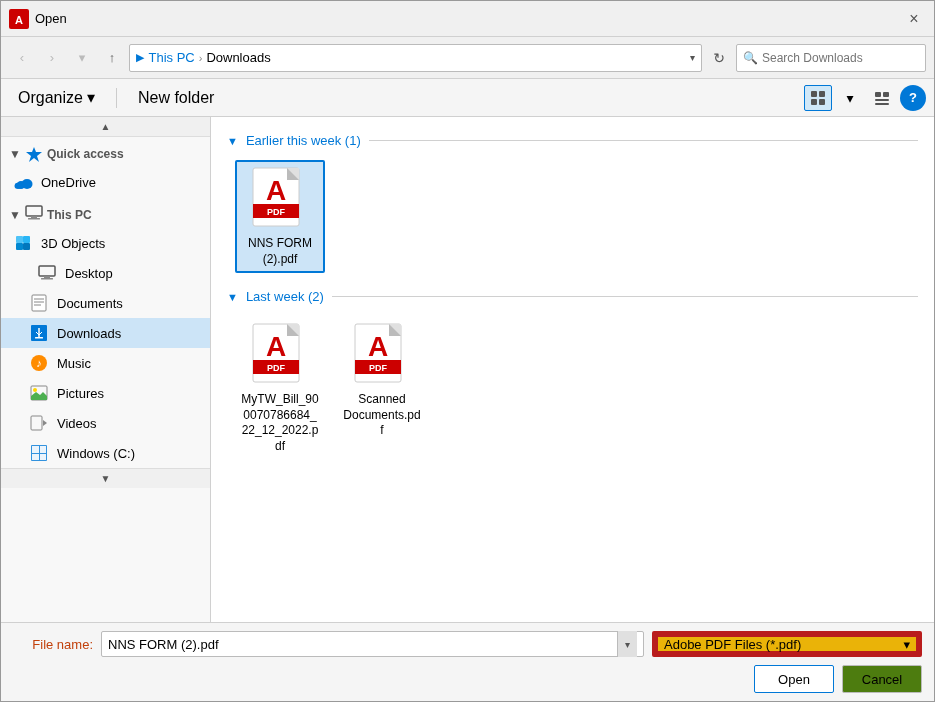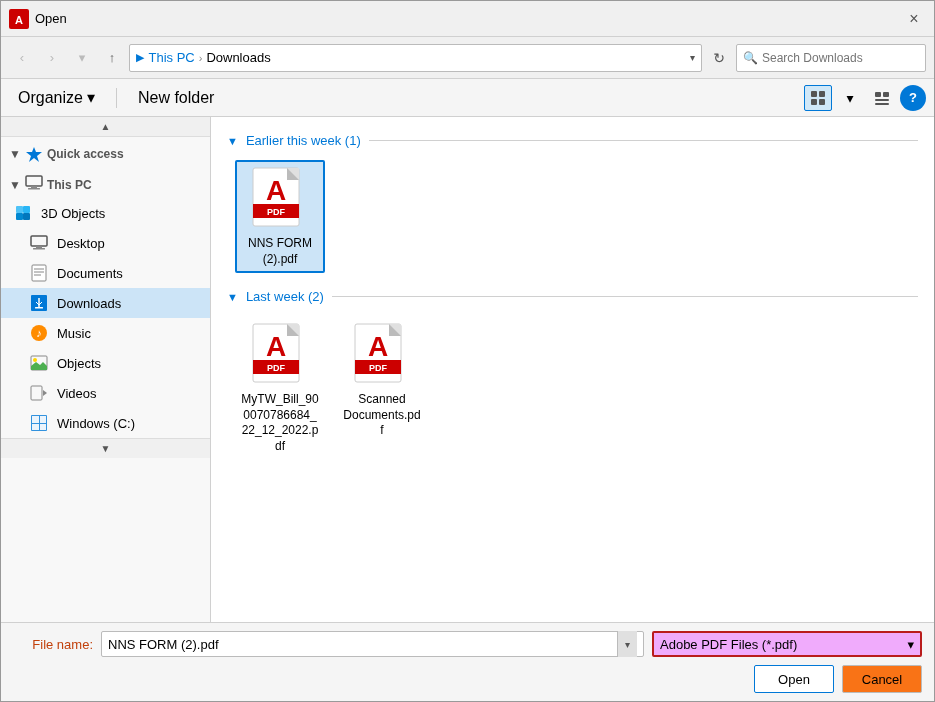--- a/index.html
+++ b/index.html
@@ -476,6 +476,17 @@
         <span>Quick access</span>
       </div>
 
+      <div class="sidebar-item">
+        <span class="item-icon">
+          <svg width="20" height="16" viewBox="0 0 20 16">
+            <ellipse cx="14" cy="10" rx="5.5" ry="5" fill="#0078d7"></ellipse>
+            <ellipse cx="8" cy="11" rx="4.5" ry="4" fill="#0078d7"></ellipse>
+            <ellipse cx="5" cy="12" rx="3.5" ry="3" fill="#0078d7"></ellipse>
+            <rect x="2" y="9" width="16" height="5" fill="#0078d7" rx="2"></rect>
+          </svg>
+        </span>
+        <span>OneDrive</span>
+      </div>
 
       <div class="sidebar-section-header">
         <span>▼</span>

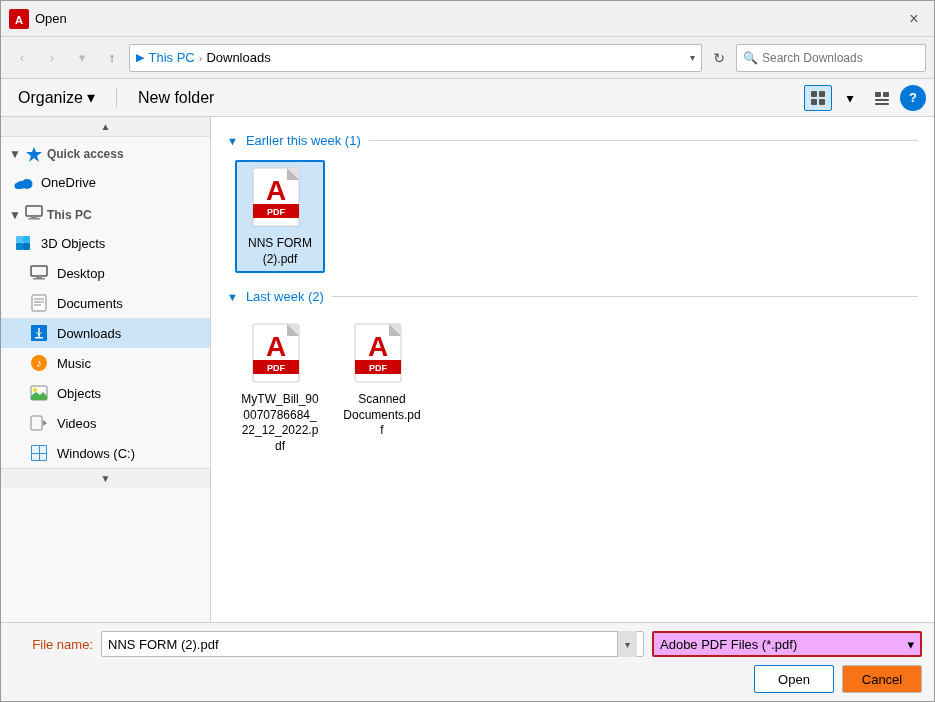--- a/index.html
+++ b/index.html
@@ -512,7 +512,7 @@
         <span>3D Objects</span>
       </div>
 
-      <div class="sidebar-item" style="padding-left:28px;">
+      <div class="sidebar-item" style="padding-left:36px;">
         <span class="item-icon">
           <svg width="18" height="16" viewBox="0 0 18 16">
             <rect x="1" y="1" width="16" height="10" rx="1" fill="none" stroke="#555" stroke-width="1.5"></rect>

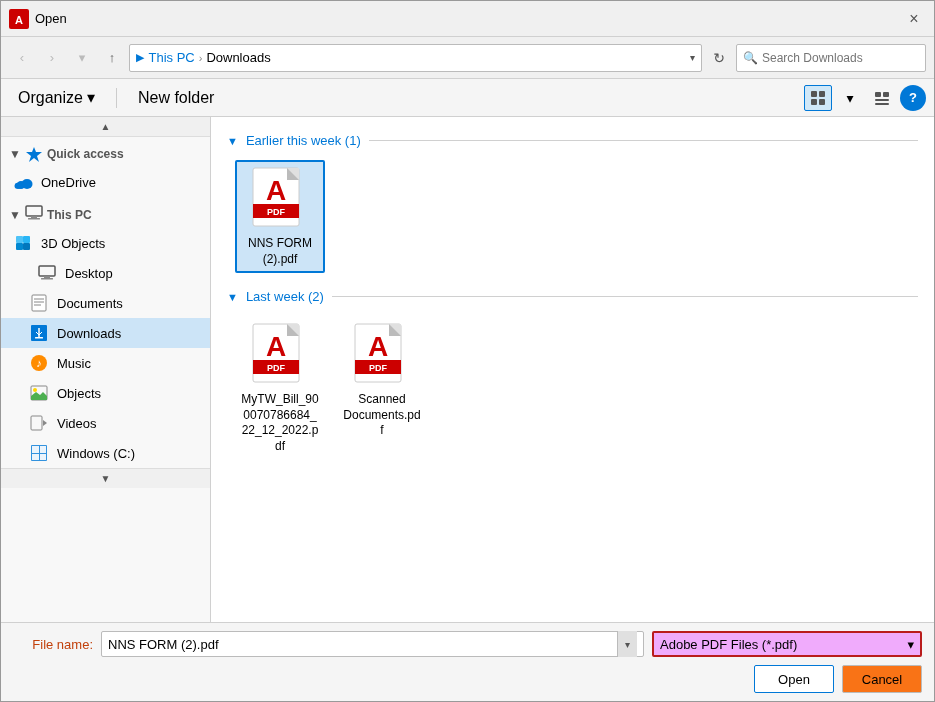--- a/index.html
+++ b/index.html
@@ -564,7 +564,7 @@
             <polygon points="1,11 6,7 10,10 13,7 17,11 17,15 1,15" fill="#4caf50"></polygon>
           </svg>
         </span>
-        <span>Objects</span>
+        <span>Pictures</span>
       </div>
 
       <div class="sidebar-item" style="padding-left:28px;">

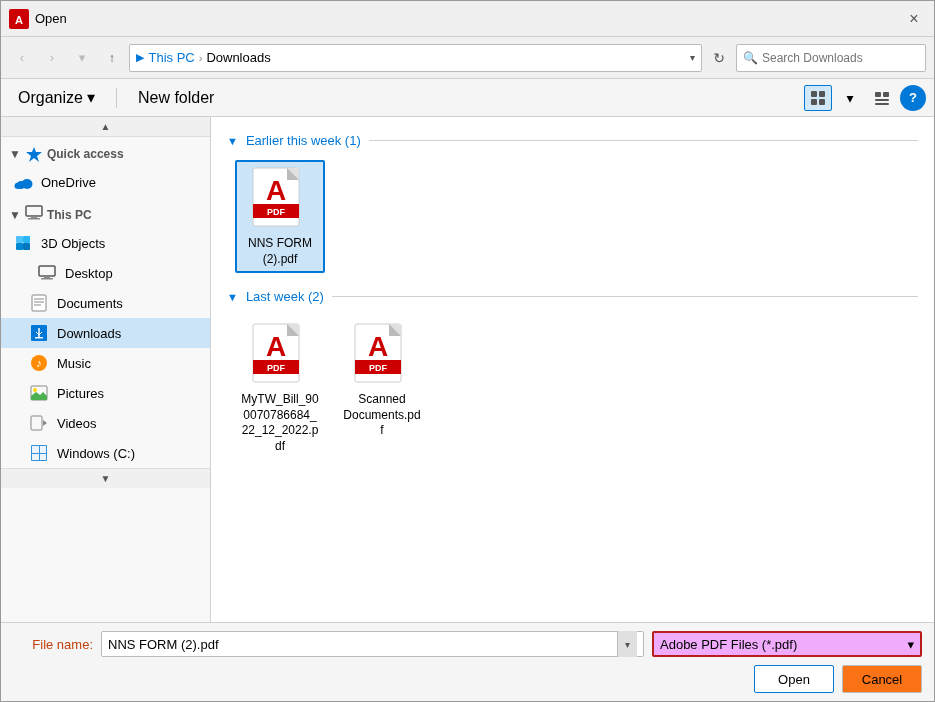--- a/index.html
+++ b/index.html
@@ -346,11 +346,11 @@
     .filetype-select {
       width: 270px;
       height: 26px;
-      border: 2px solid #b91c1c;
-      border-radius: 2px;
-      display: flex;
-      align-items: center;
-      background: #f0abfc;
+      border: 6px solid #b91c1c;
+      border-radius: 2px;
+      display: flex;
+      align-items: center;
+      background: #eab308;
       padding: 0 6px;
       font-size: 13px;
       cursor: pointer;

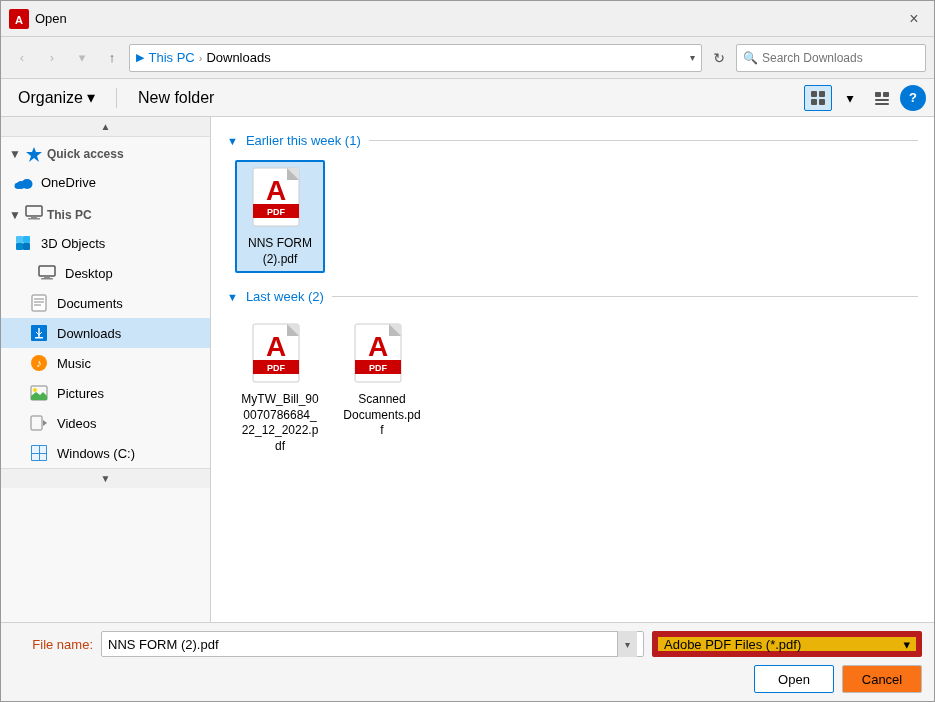--- a/index.html
+++ b/index.html
@@ -366,7 +366,7 @@
       min-width: 80px;
       height: 28px;
       border: 1px solid #bbb;
-      background: #f97316;
+      background: #4d7c0f;
       border-radius: 2px;
       display: flex;
       align-items: center;

